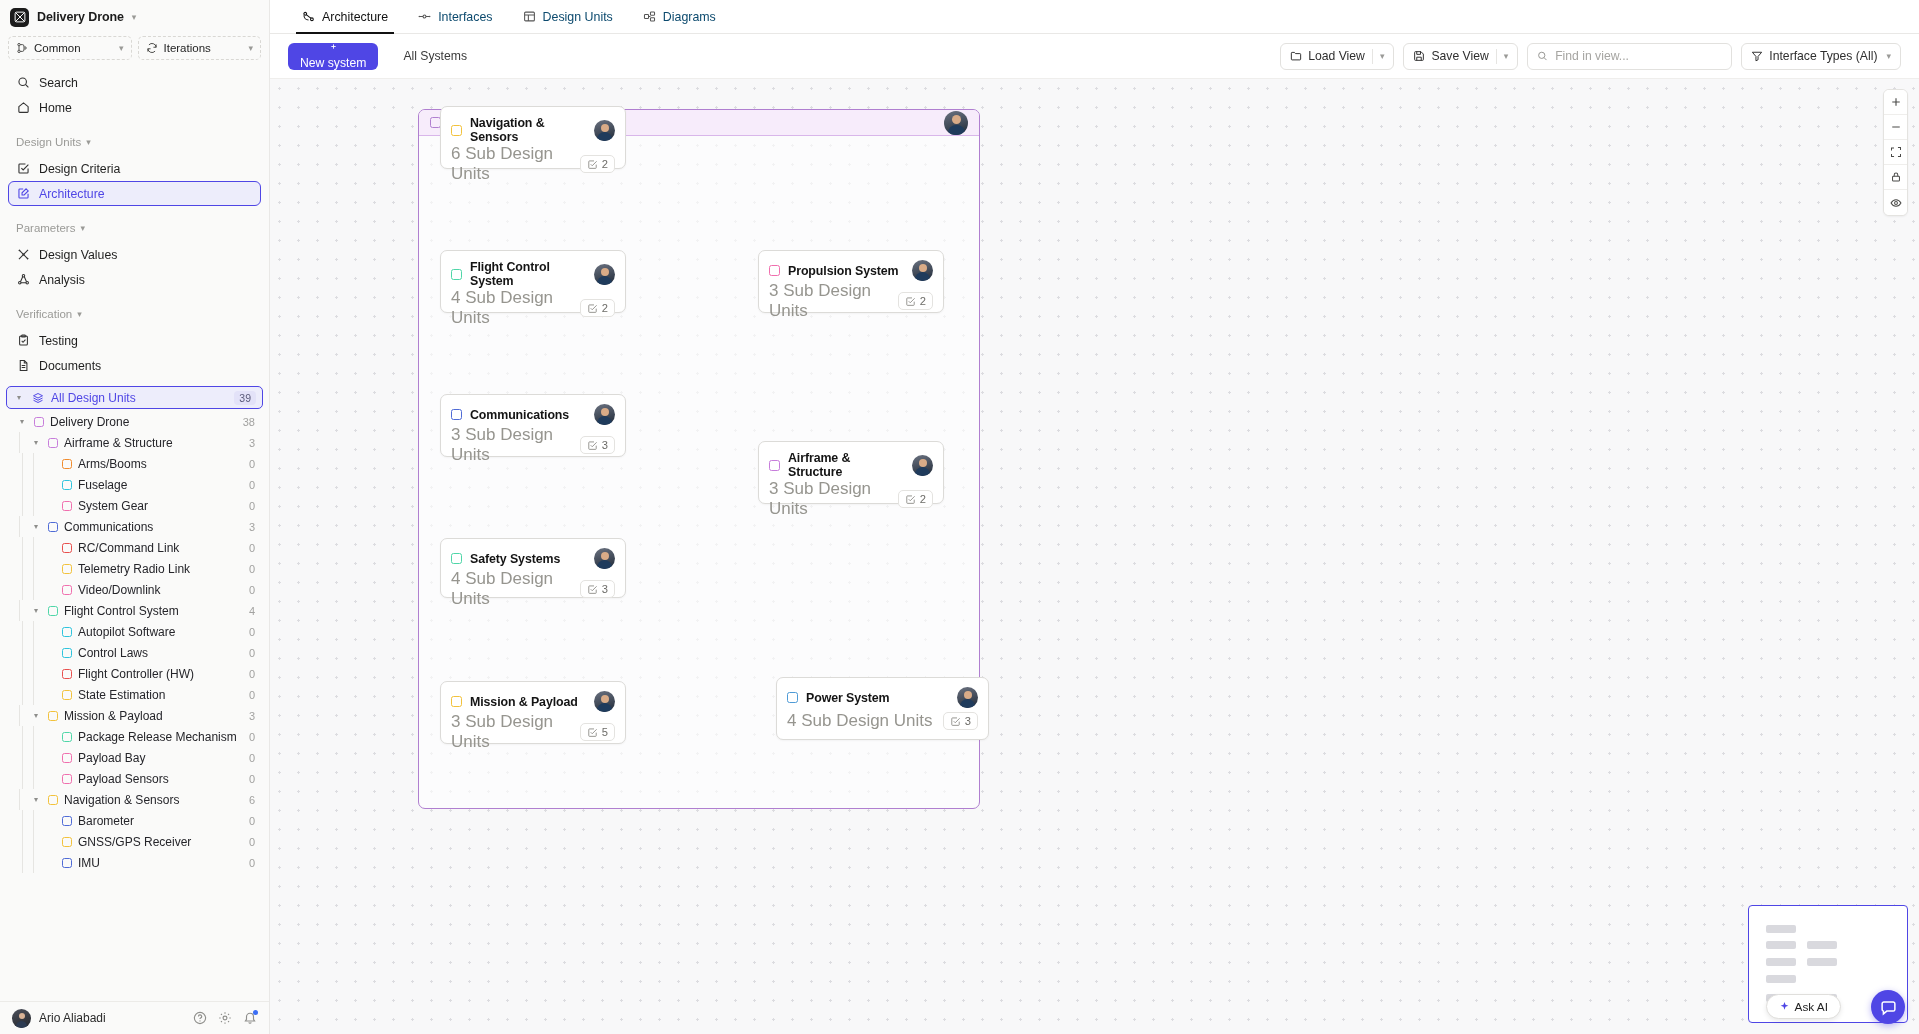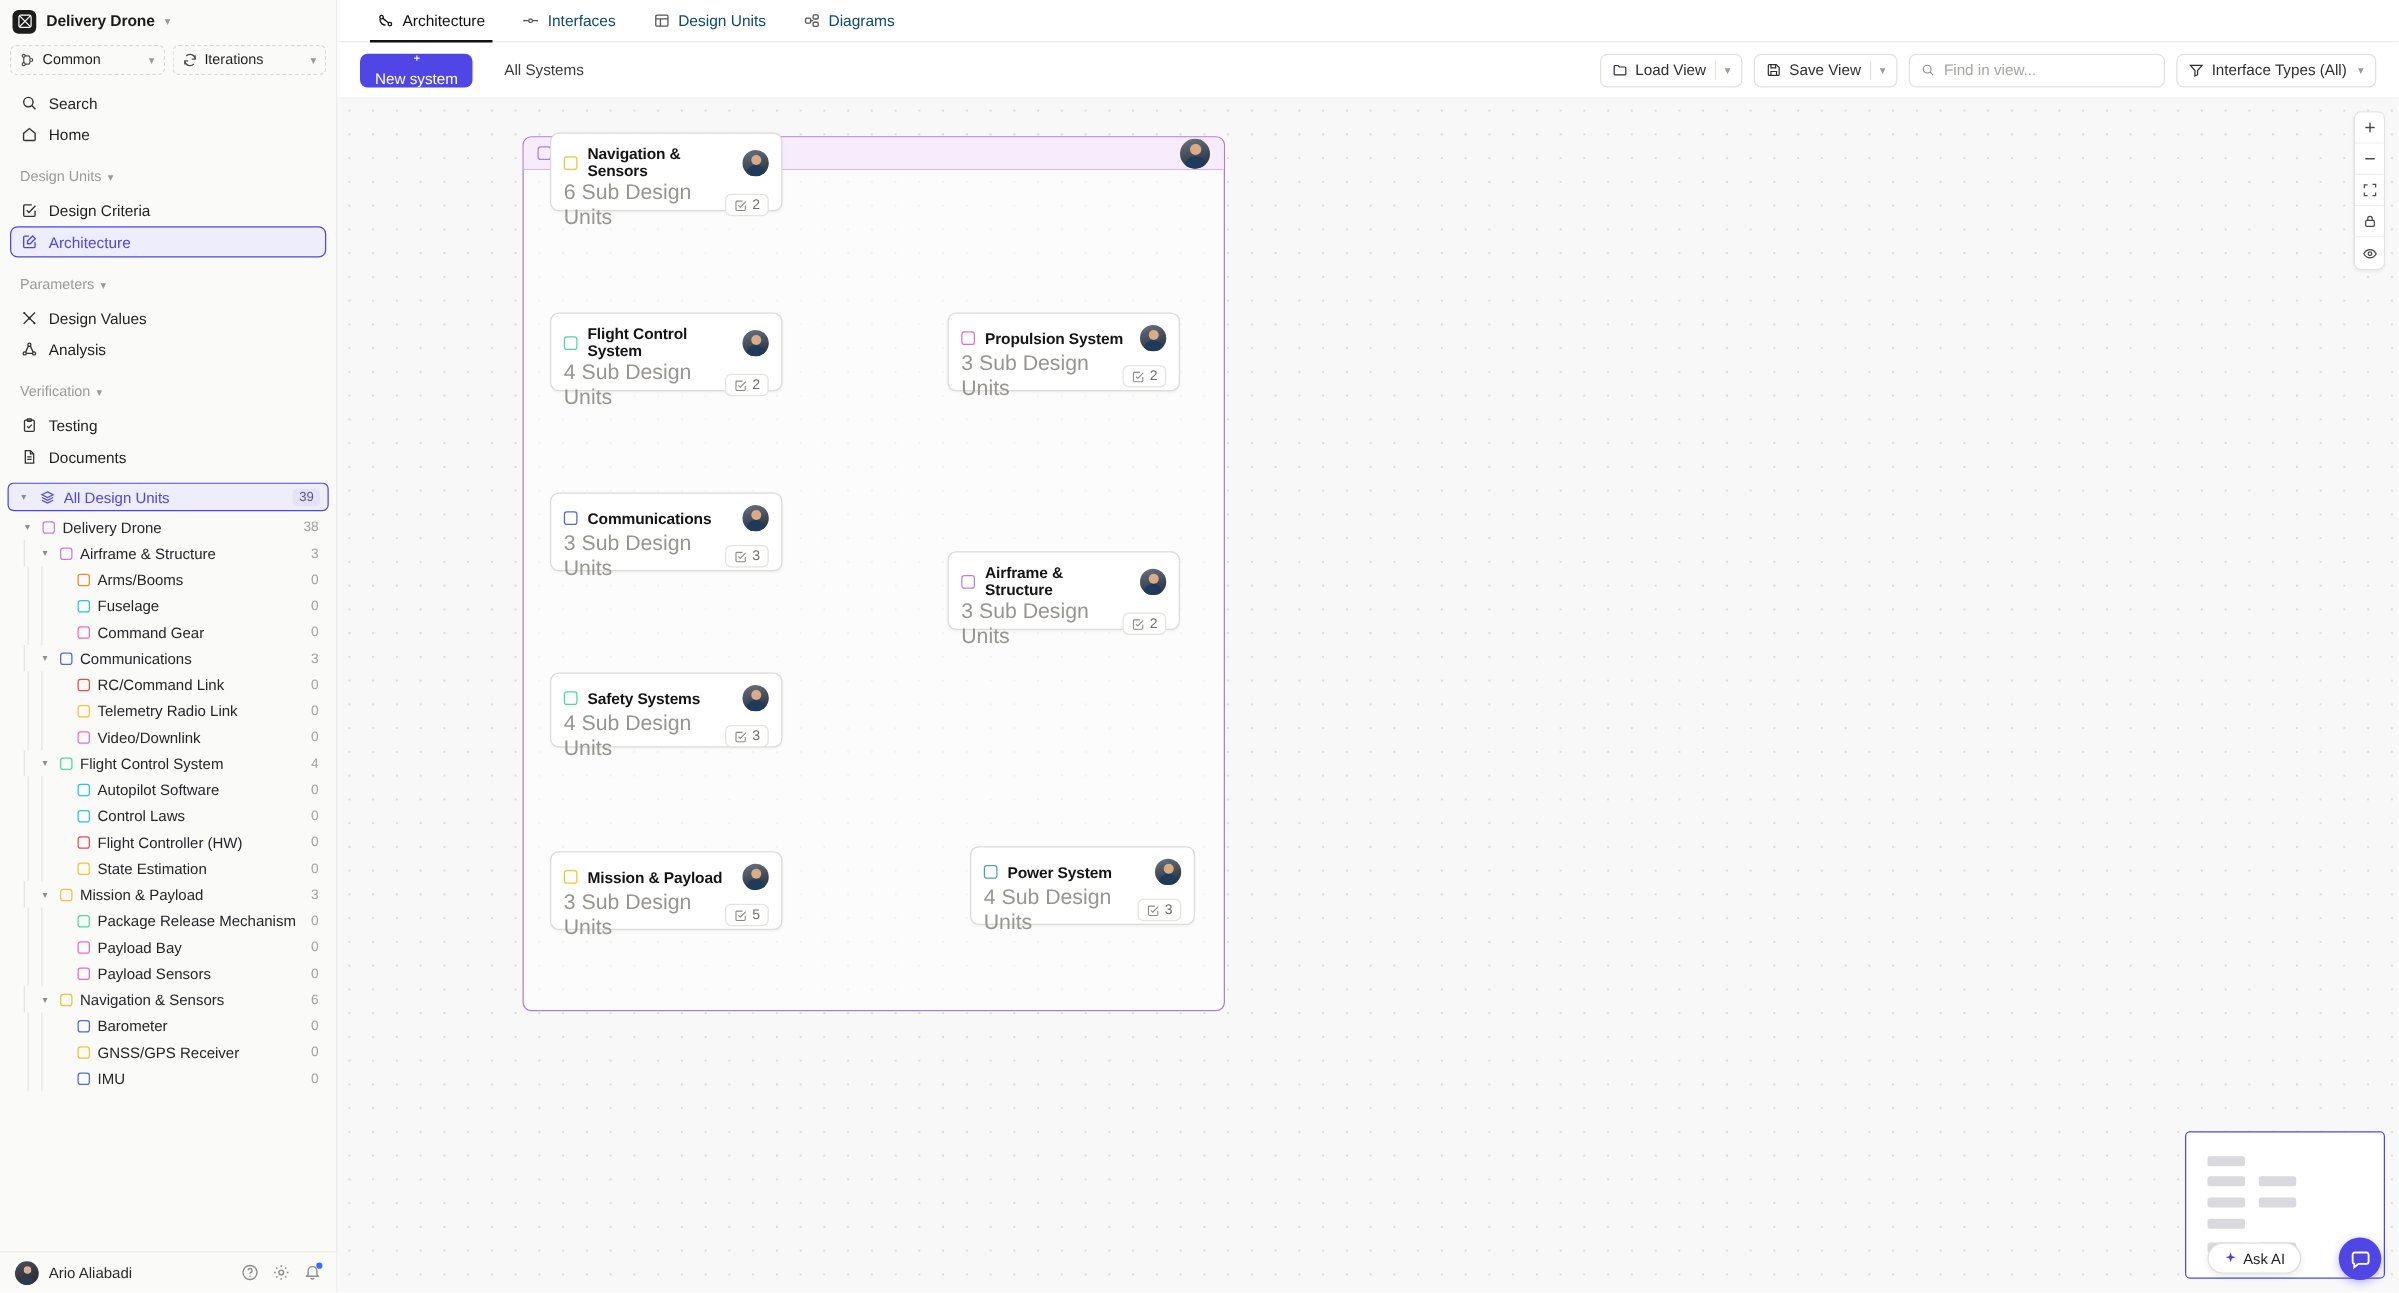--- a/index.html
+++ b/index.html
@@ -397,7 +397,7 @@
             <i class="guide"></i>
             <span class="tcaret blank">▾</span>
             <span class="tsq" style="border-color:#f06fae"></span>
-            <span>Command Gear</span>
+            <span>System Gear</span>
             <span class="cnt">0</span>
           </div>
           <div class="trow">

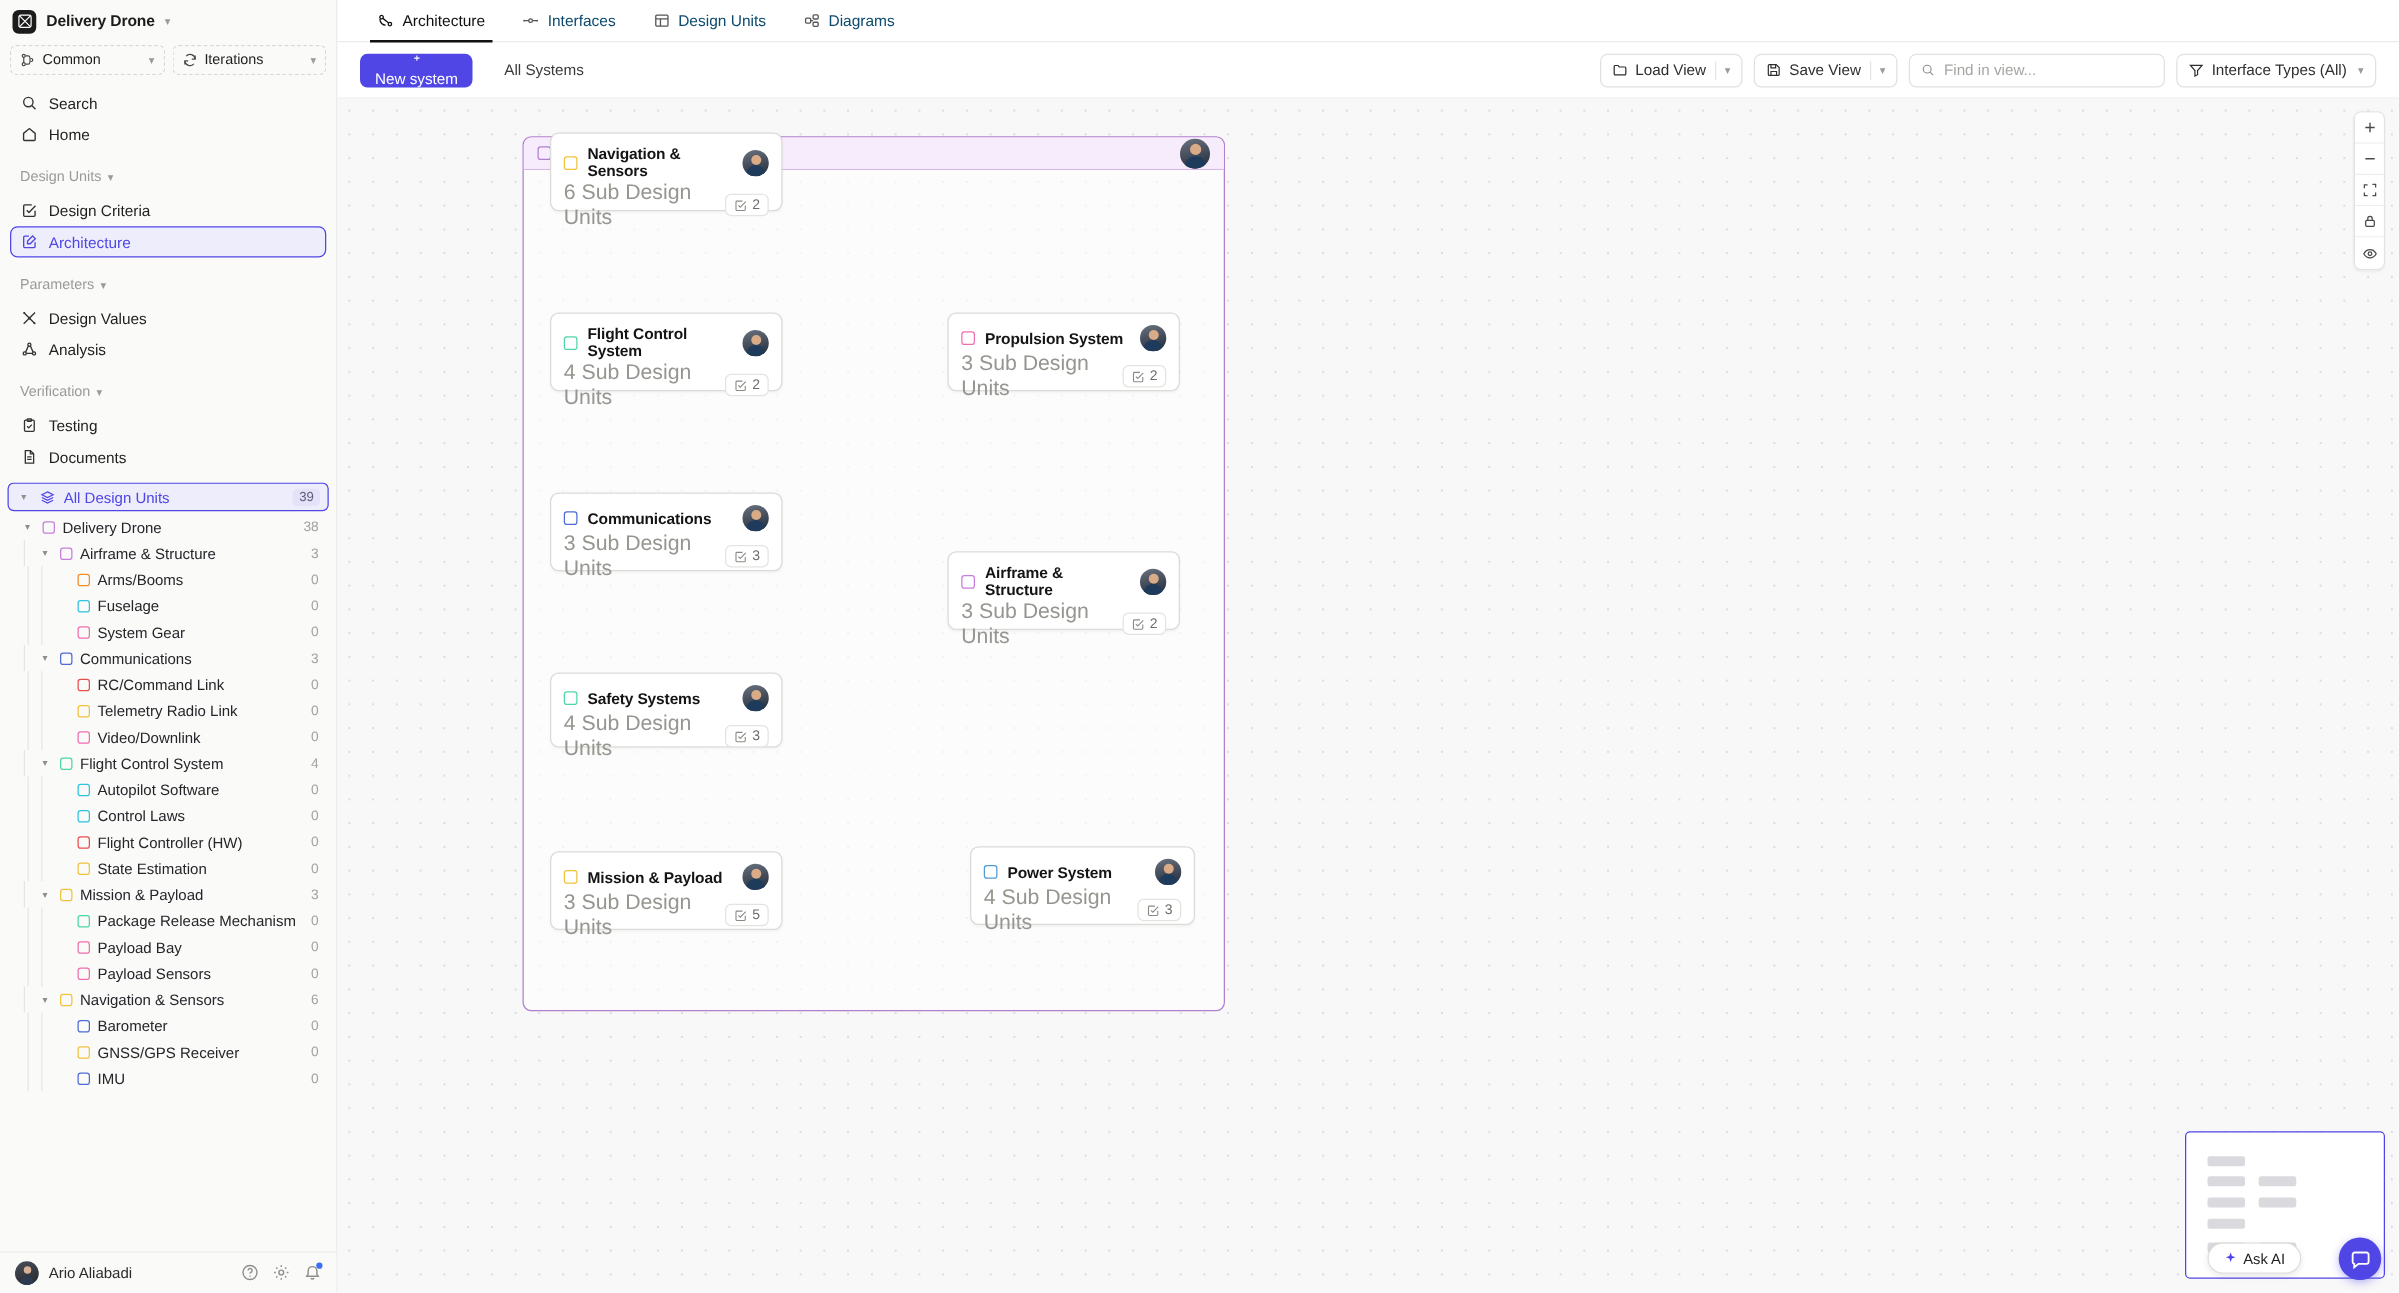--- a/index.html
+++ b/index.html
@@ -814,7 +814,7 @@
               </span>
             </div>
           </div>
-          <div class="node" style="left: 506px; top: 598px; width: 180px; height: 63px;">
+          <div class="node" style="left: 506px; top: 598px; width: 213px; height: 63px;">
             <div class="node-top">
               <span class="sq" style="border-color:#4f9bd6"></span>
               <span class="node-title">Power System</span>

